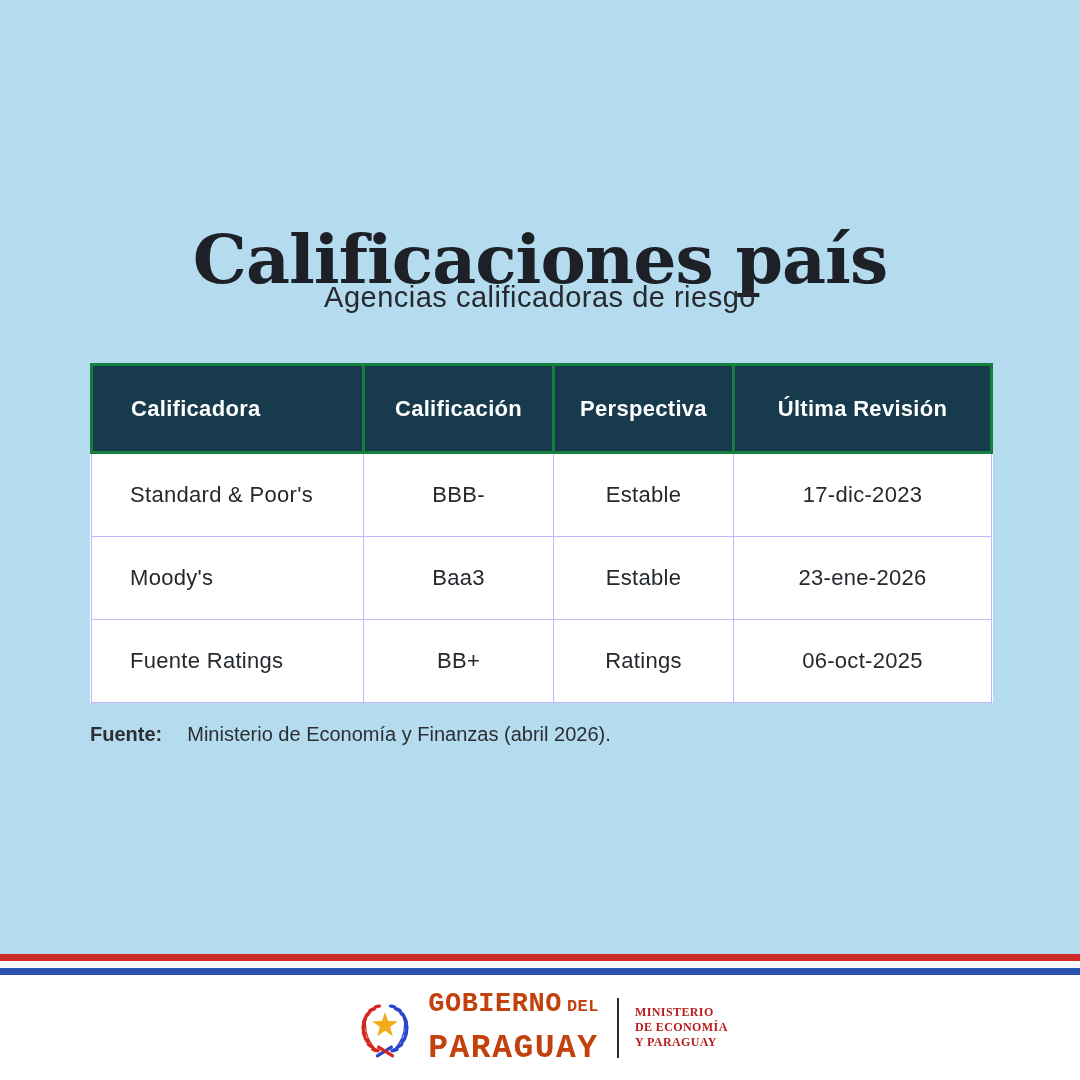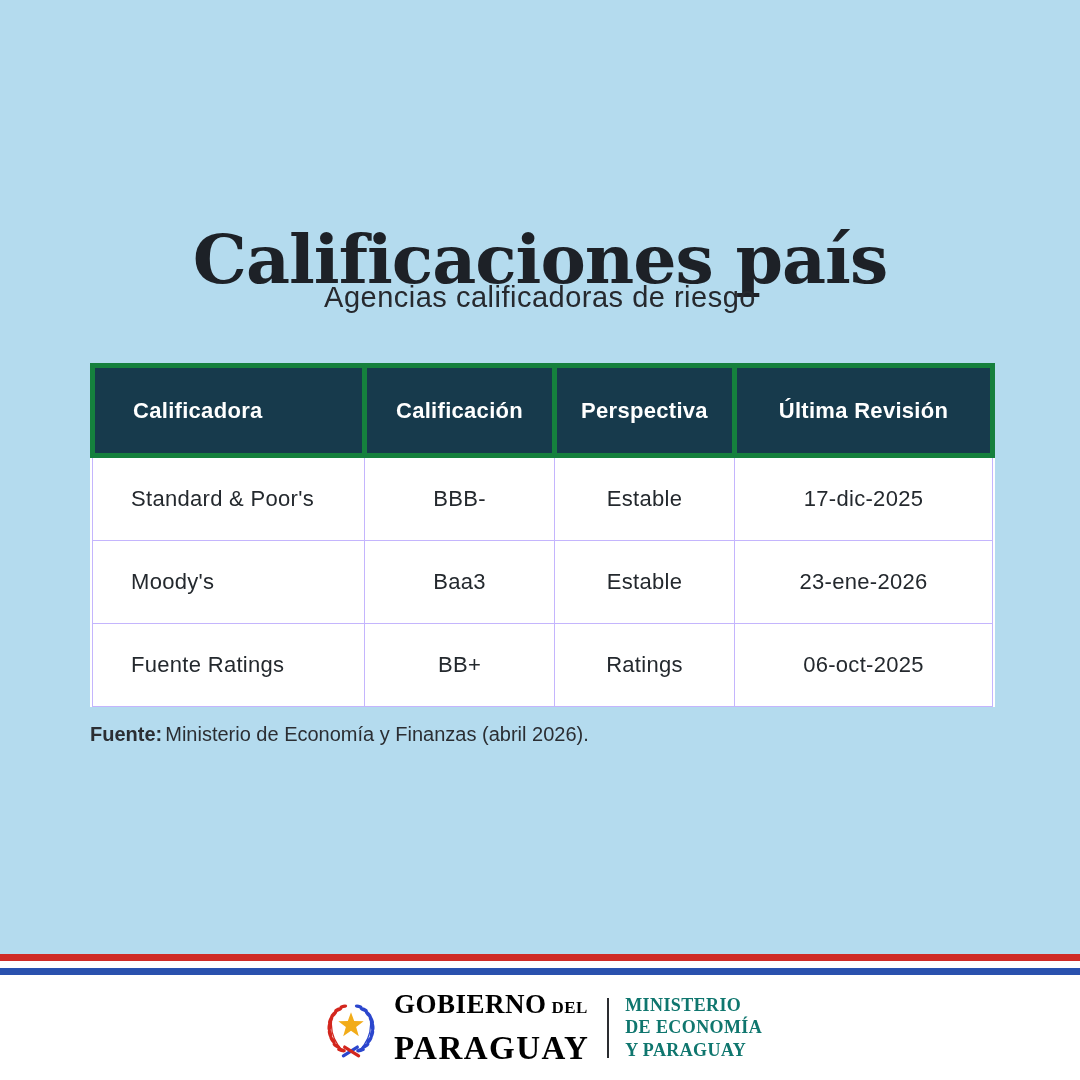--- a/index.html
+++ b/index.html
@@ -26,7 +26,7 @@
     background:var(--table-header-bg,#173a4c);
     color:var(--table-header-text,#ffffff);
     font-size:22px;font-weight:700;height:83px;
-    border:5px solid #15803d;letter-spacing:.3px;
+    border:3px solid #15803d;letter-spacing:.3px;
   }
   table.ratings td{
     font-size:22px;color:#24292e;height:80px;

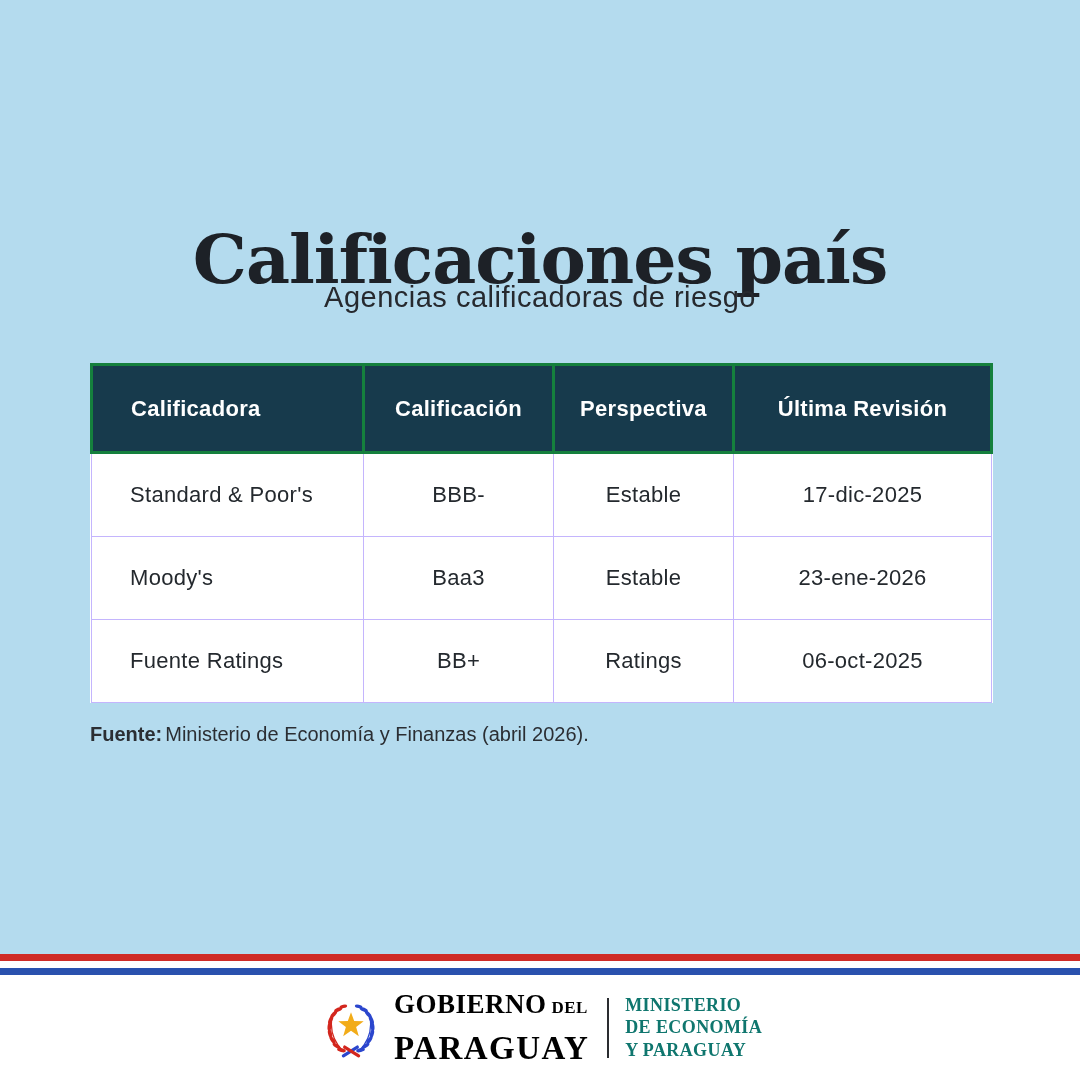--- a/index.html
+++ b/index.html
@@ -89,7 +89,7 @@
       <td class="c0">Standard &amp; Poor's</td>
       <td>BBB-</td>
       <td>Estable</td>
-      <td>17-dic-2025</td>
+      <td>17-dic-2023</td>
     </tr>
     <tr>
       <td class="c0">Moody's</td>

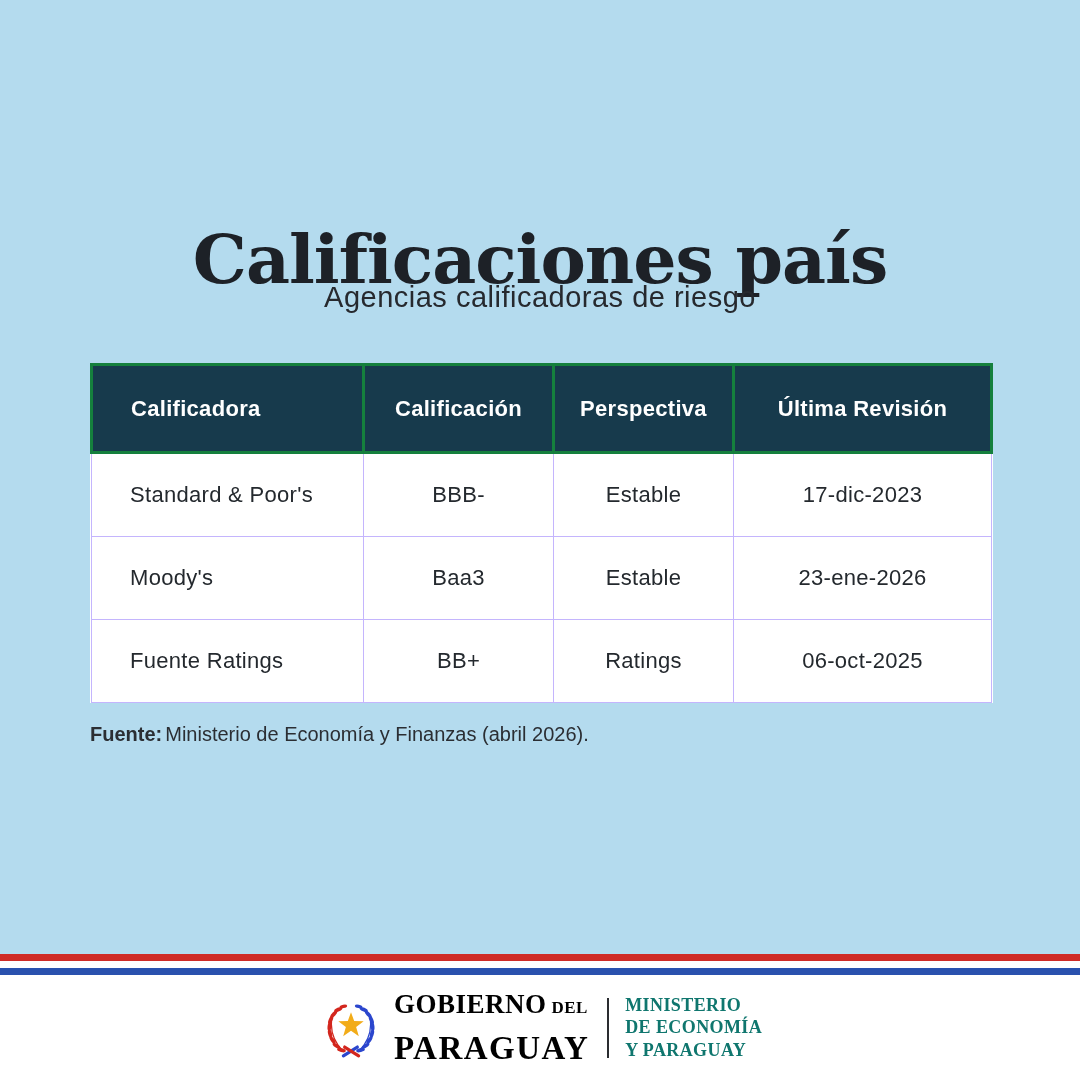--- a/index.html
+++ b/index.html
@@ -39,7 +39,7 @@
     position:absolute;left:90px;top:723px;font-size:20px;color:#2b2e33;
   }
   .fuente .flabel{font-weight:700;}
-  .fuente .ftext{margin-left:3px;}
+  .fuente .ftext{margin-left:25px;}
   .footer{position:absolute;left:0;top:954px;width:1080px;height:126px;}
   .stripe-red{height:7px;width:100%;background:var(--stripe-red,#cf2b26);}
   .stripe-white{height:7px;width:100%;background:#ffffff;}

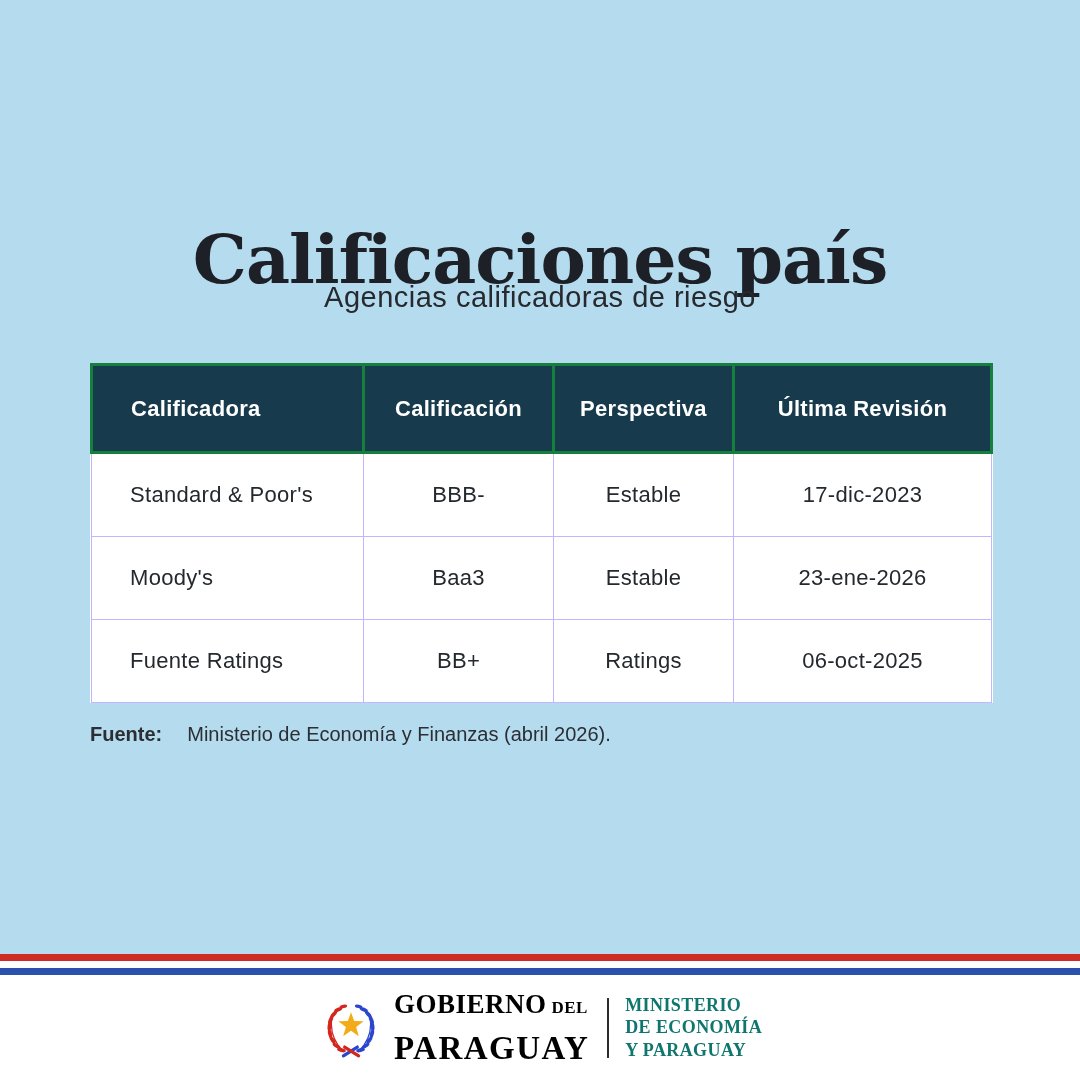--- a/index.html
+++ b/index.html
@@ -50,7 +50,7 @@
   }
   .logo-row{display:flex;align-items:center;}
   .gov-text{
-    font-family:Liberation Serif, serif;color:#000000;
+    font-family:Liberation Mono, monospace;color:#c2410c;
     margin-left:10px;line-height:1;white-space:nowrap;
   }
   .gov-line1{font-size:27px;font-weight:700;letter-spacing:.5px;}

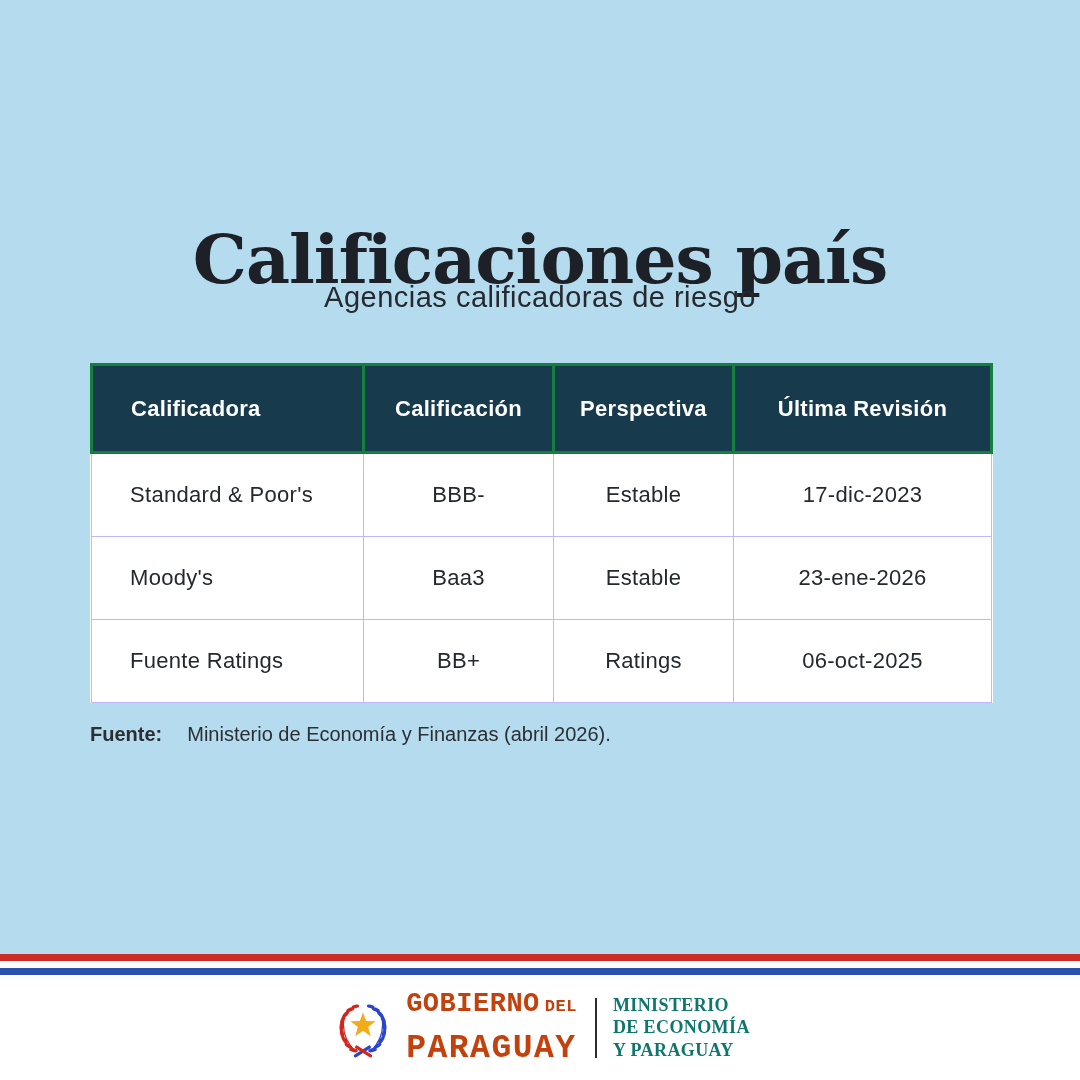--- a/index.html
+++ b/index.html
@@ -58,8 +58,8 @@
   .gov-line2{font-size:33px;font-weight:700;letter-spacing:1.5px;margin-top:14px;}
   .logo-divider{width:2px;height:60px;background:#2a2c30;margin:0 16px 0 18px;}
   .ministry-text{
-    font-family:"Liberation Serif",serif;color:#0f766e;
-    font-size:18px;font-weight:700;line-height:1.25;letter-spacing:.4px;
+    font-family:"Liberation Serif",serif;color:#b91c1c;
+    font-size:12px;font-weight:700;line-height:1.25;letter-spacing:.4px;
     white-space:nowrap;
   }
 </style>

